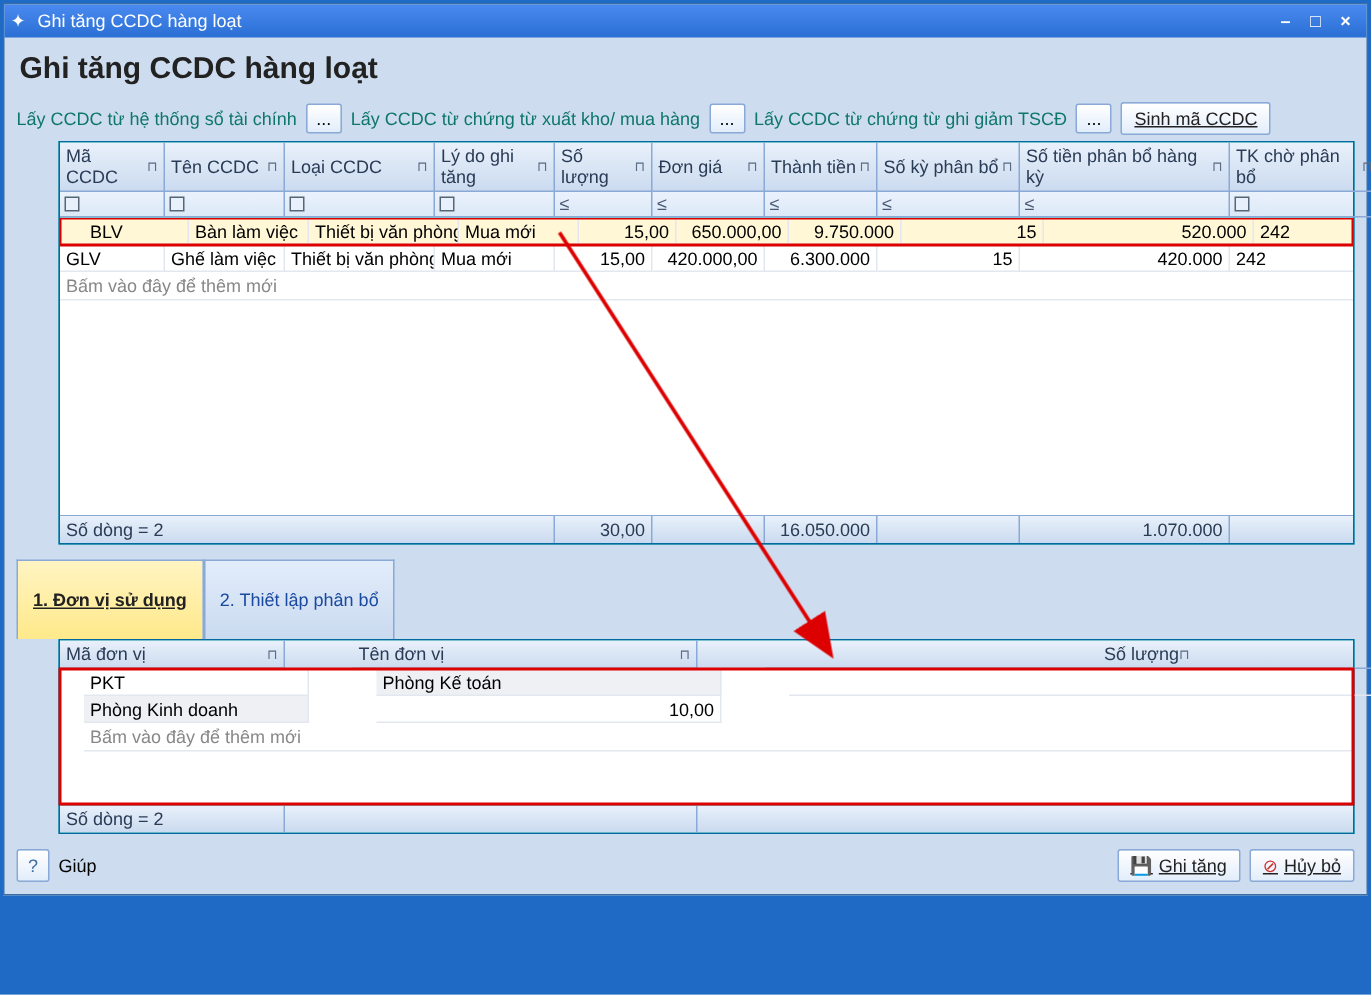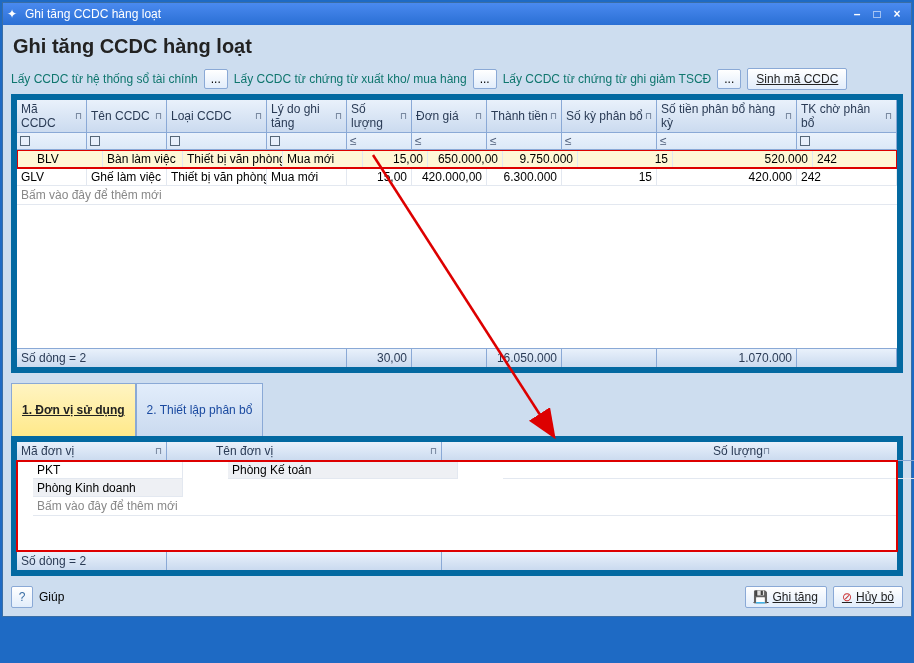--- a/index.html
+++ b/index.html
@@ -15,7 +15,7 @@
   .link { color: #0f766e; cursor: pointer; }
   .dots { width: 24px; height: 20px; border: 1px solid #8aa9d6; background: linear-gradient(#fff,#e2edfb); text-align: center; line-height: 18px; cursor: pointer; border-radius: 2px; }
   .btn { height: 22px; border: 1px solid #8aa9d6; background: linear-gradient(#fff,#e2edfb); padding: 0 8px; display: inline-flex; align-items: center; gap: 4px; cursor: pointer; border-radius: 2px; text-decoration: underline; color:#222; }
-  .grid { border: 6px solid #0369a1; background: #14b8a6; }
+  .grid { border: 1px solid #0369a1; background: #14b8a6; margin-left: 28px; }
   .ghead { display: grid; background: linear-gradient(#e9f1fb,#cadaef); }
   .gh { border-right: 1px solid #8aa9d6; border-bottom: 1px solid #8aa9d6; padding: 2px 4px; display:flex; align-items:center; justify-content:space-between; color:#2a3b55;}
   .gh .pin { font-size: 9px; color:#5a6b85;}

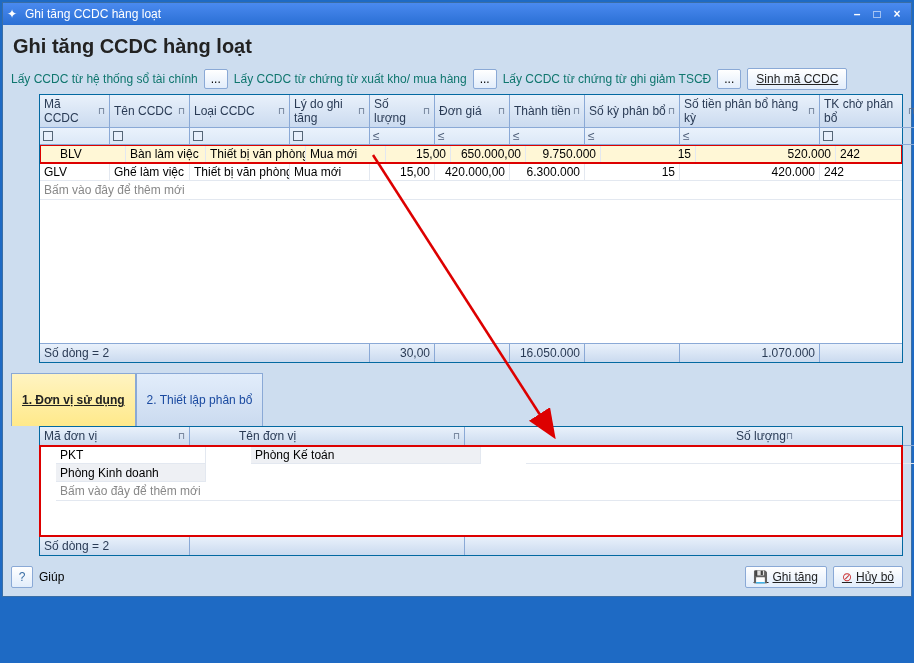--- a/index.html
+++ b/index.html
@@ -209,6 +209,7 @@
         </div>
         <div class="grow cols2">
           <div class="gc" style="background:#eef0f4">Phòng Kinh doanh</div>
+          <div class="gc gnum">10,00</div>
         </div>
         <div class="prompt">Bấm vào đây để thêm mới</div>
       </div>

